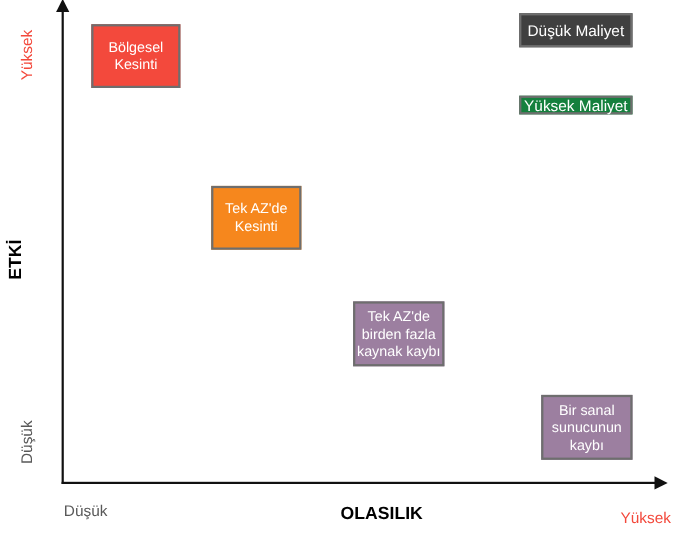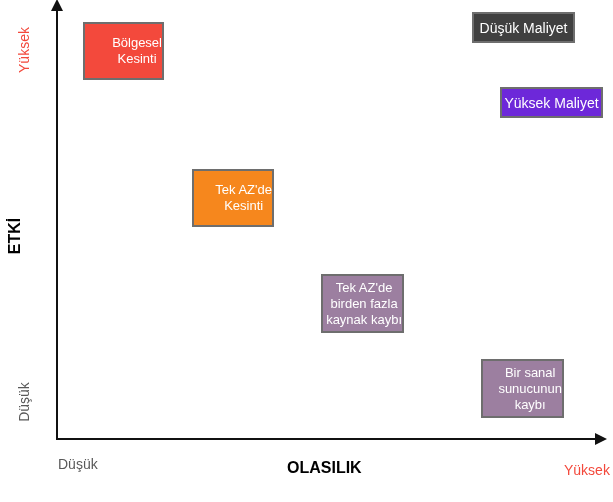--- a/index.html
+++ b/index.html
@@ -33,7 +33,7 @@
   
   .node {
     position:absolute; box-sizing:border-box; border:2px solid #6E6E6E;
-    display:flex; align-items:center; justify-content:flex-end;
+    display:flex; align-items:center; justify-content:center;
     color:#ffffff; font-size:13px; line-height:16px; text-align:center;
   }
   .node span { white-space:pre-line; }

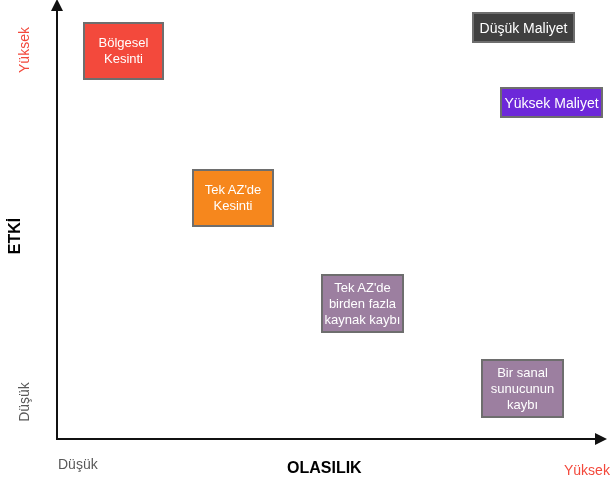--- a/index.html
+++ b/index.html
@@ -82,7 +82,7 @@
   </div>
 
   <div class="legend-item" style="top: 12px; height: 31px; background-color: #404040;">Düşük Maliyet</div>
-  <div class="legend-item" style="top: 87px; height: 31px; background-color: #6d28d9; margin-left: 28px;">Yüksek Maliyet</div>
+  <div class="legend-item" style="top: 87px; height: 17px; background-color: #15803d;">Yüksek Maliyet</div>
 
 </div>
 

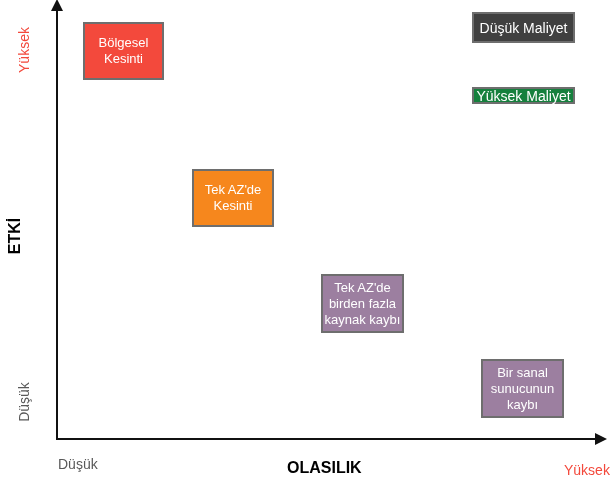--- a/index.html
+++ b/index.html
@@ -75,7 +75,7 @@
 birden fazla
 kaynak kaybı</span>
   </div>
-  <div class="node" style="left: 481px; top: 359px; width: 83px; height: 59px; background-color: rgb(156, 127, 160);">
+  <div class="node" style="left: 492px; top: 359px; width: 83px; height: 59px; background-color: rgb(156, 127, 160);">
     <span>Bir sanal
 sunucunun
 kaybı</span>

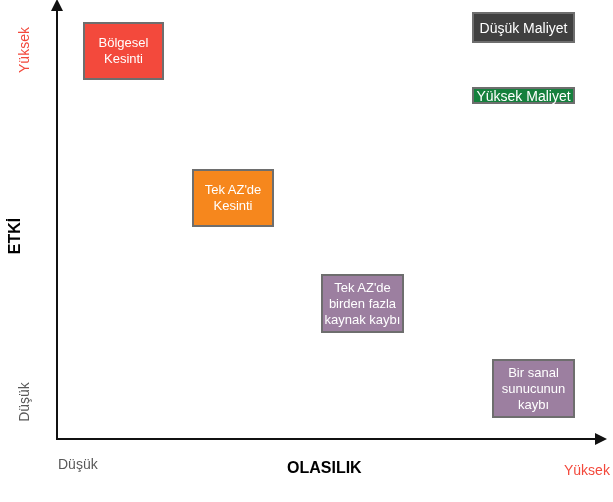--- a/index.html
+++ b/index.html
@@ -59,7 +59,7 @@
   <div class="vlabel lbl-gray" style="left:-11px; top:393px;">Düşük</div>
 
   <div class="hlabel lbl-gray" style="left:58px; top:455px;">Düşük</div>
-  <div class="hlabel axis-title" style="left:287px; top:459px; width:140px; ">OLASILIK</div>
+  <div class="hlabel axis-title" style="left:277px; top:459px; width:140px; text-align:center;">OLASILIK</div>
   <div class="hlabel lbl-red" style="left:564px; top:461px;">Yüksek</div>
 
   <div class="node" style="left: 83px; top: 22px; width: 81px; height: 58px; background-color: rgb(243, 73, 60);">

